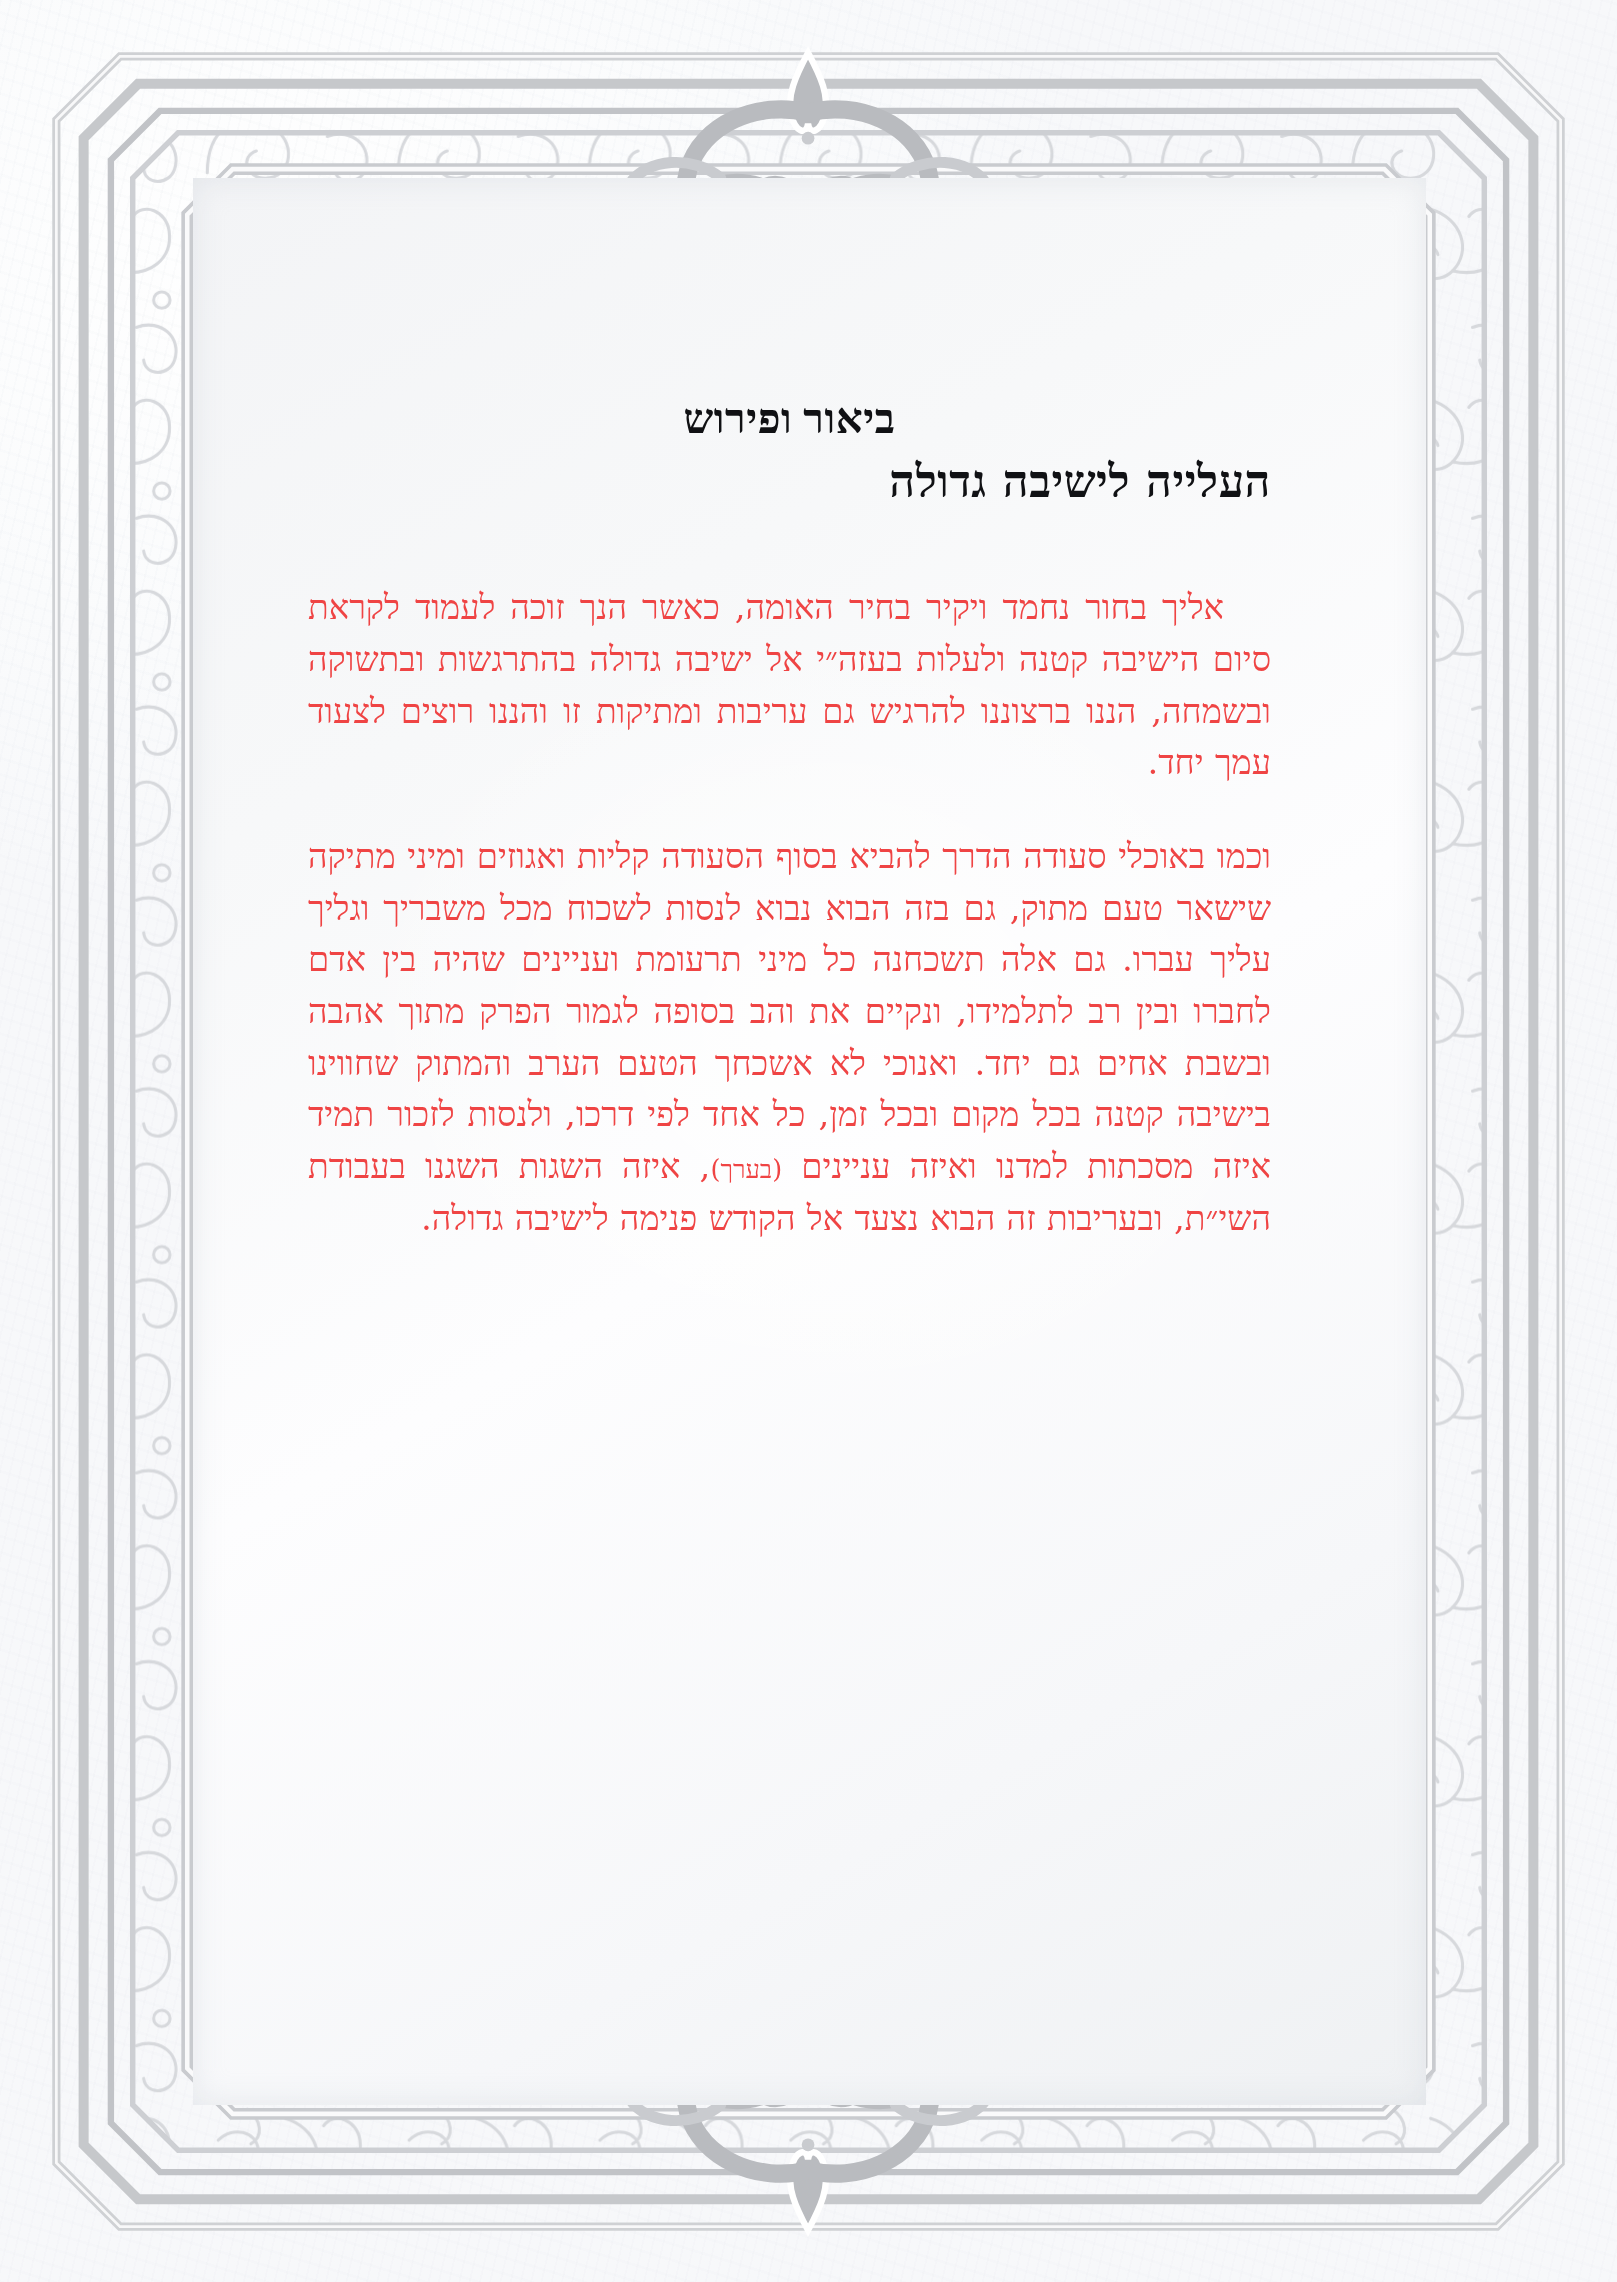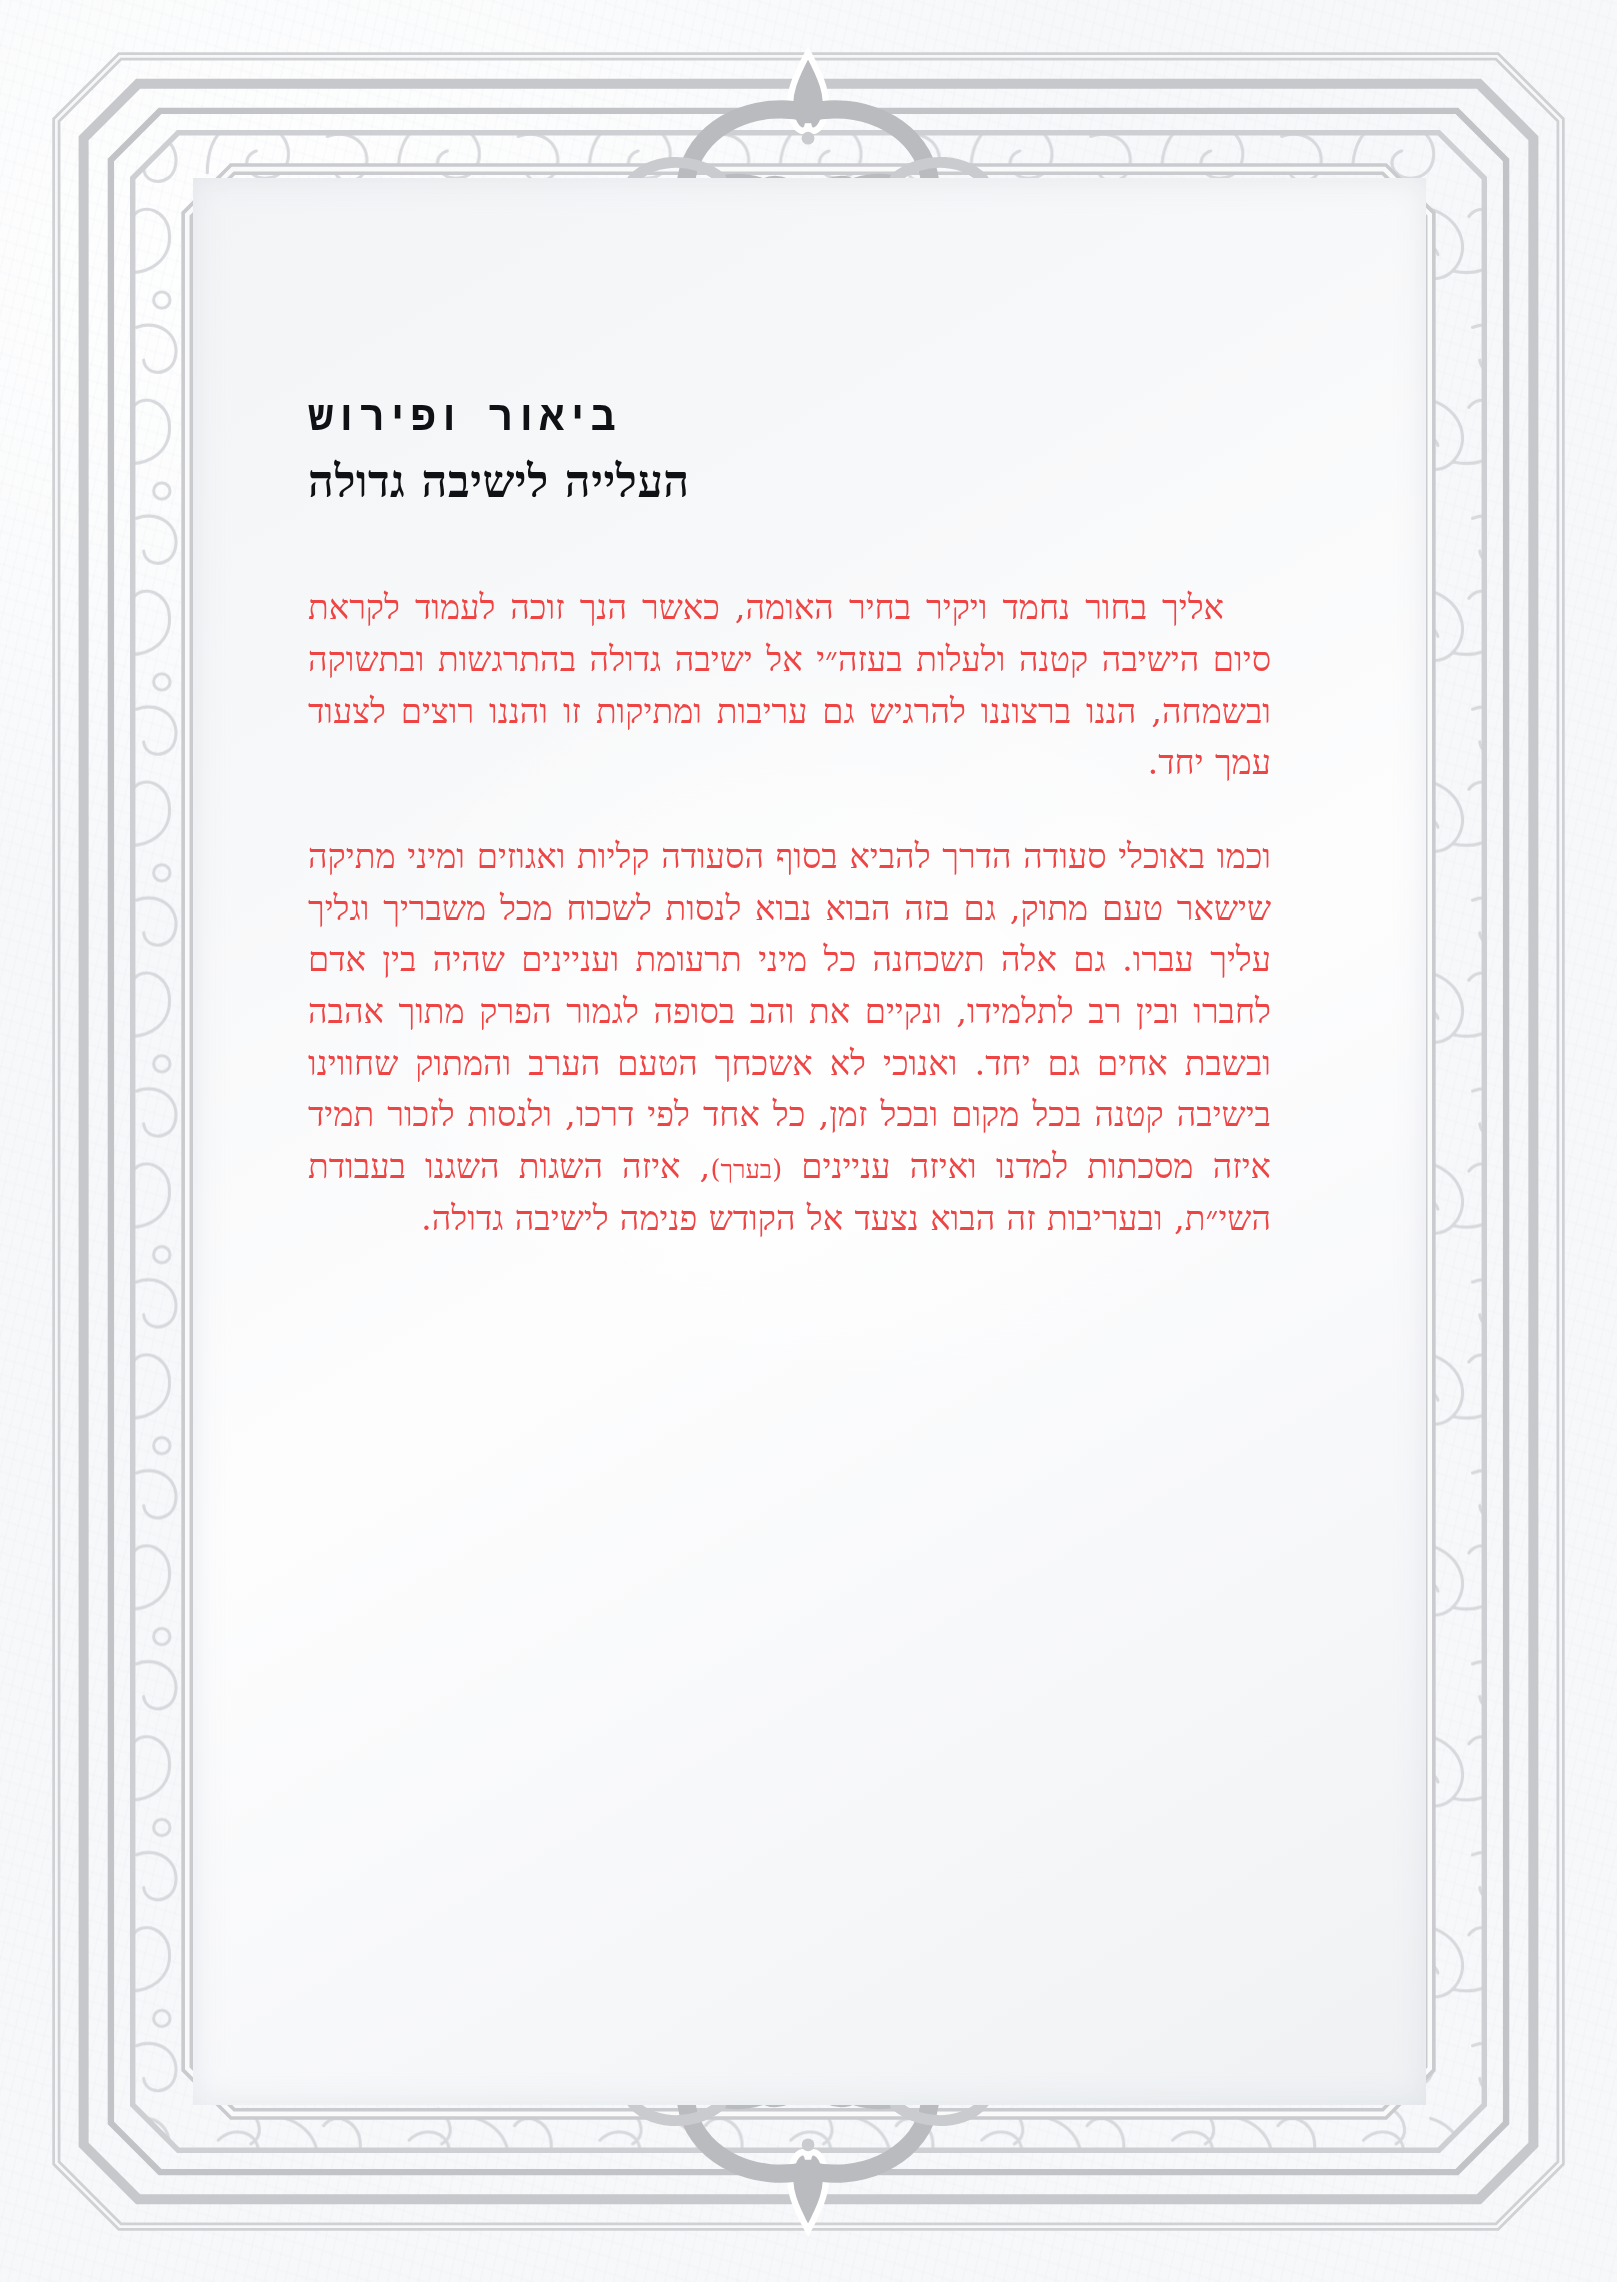--- a/index.html
+++ b/index.html
@@ -53,8 +53,8 @@
     color:#16181b;
   }
   .doc-title{
-    text-align:left;
-    font-family:Liberation Mono, monospace;
+    text-align:center;
+    font-family:Liberation Serif, serif;
     font-weight:700;
     font-size:42px;
     line-height:1.34;

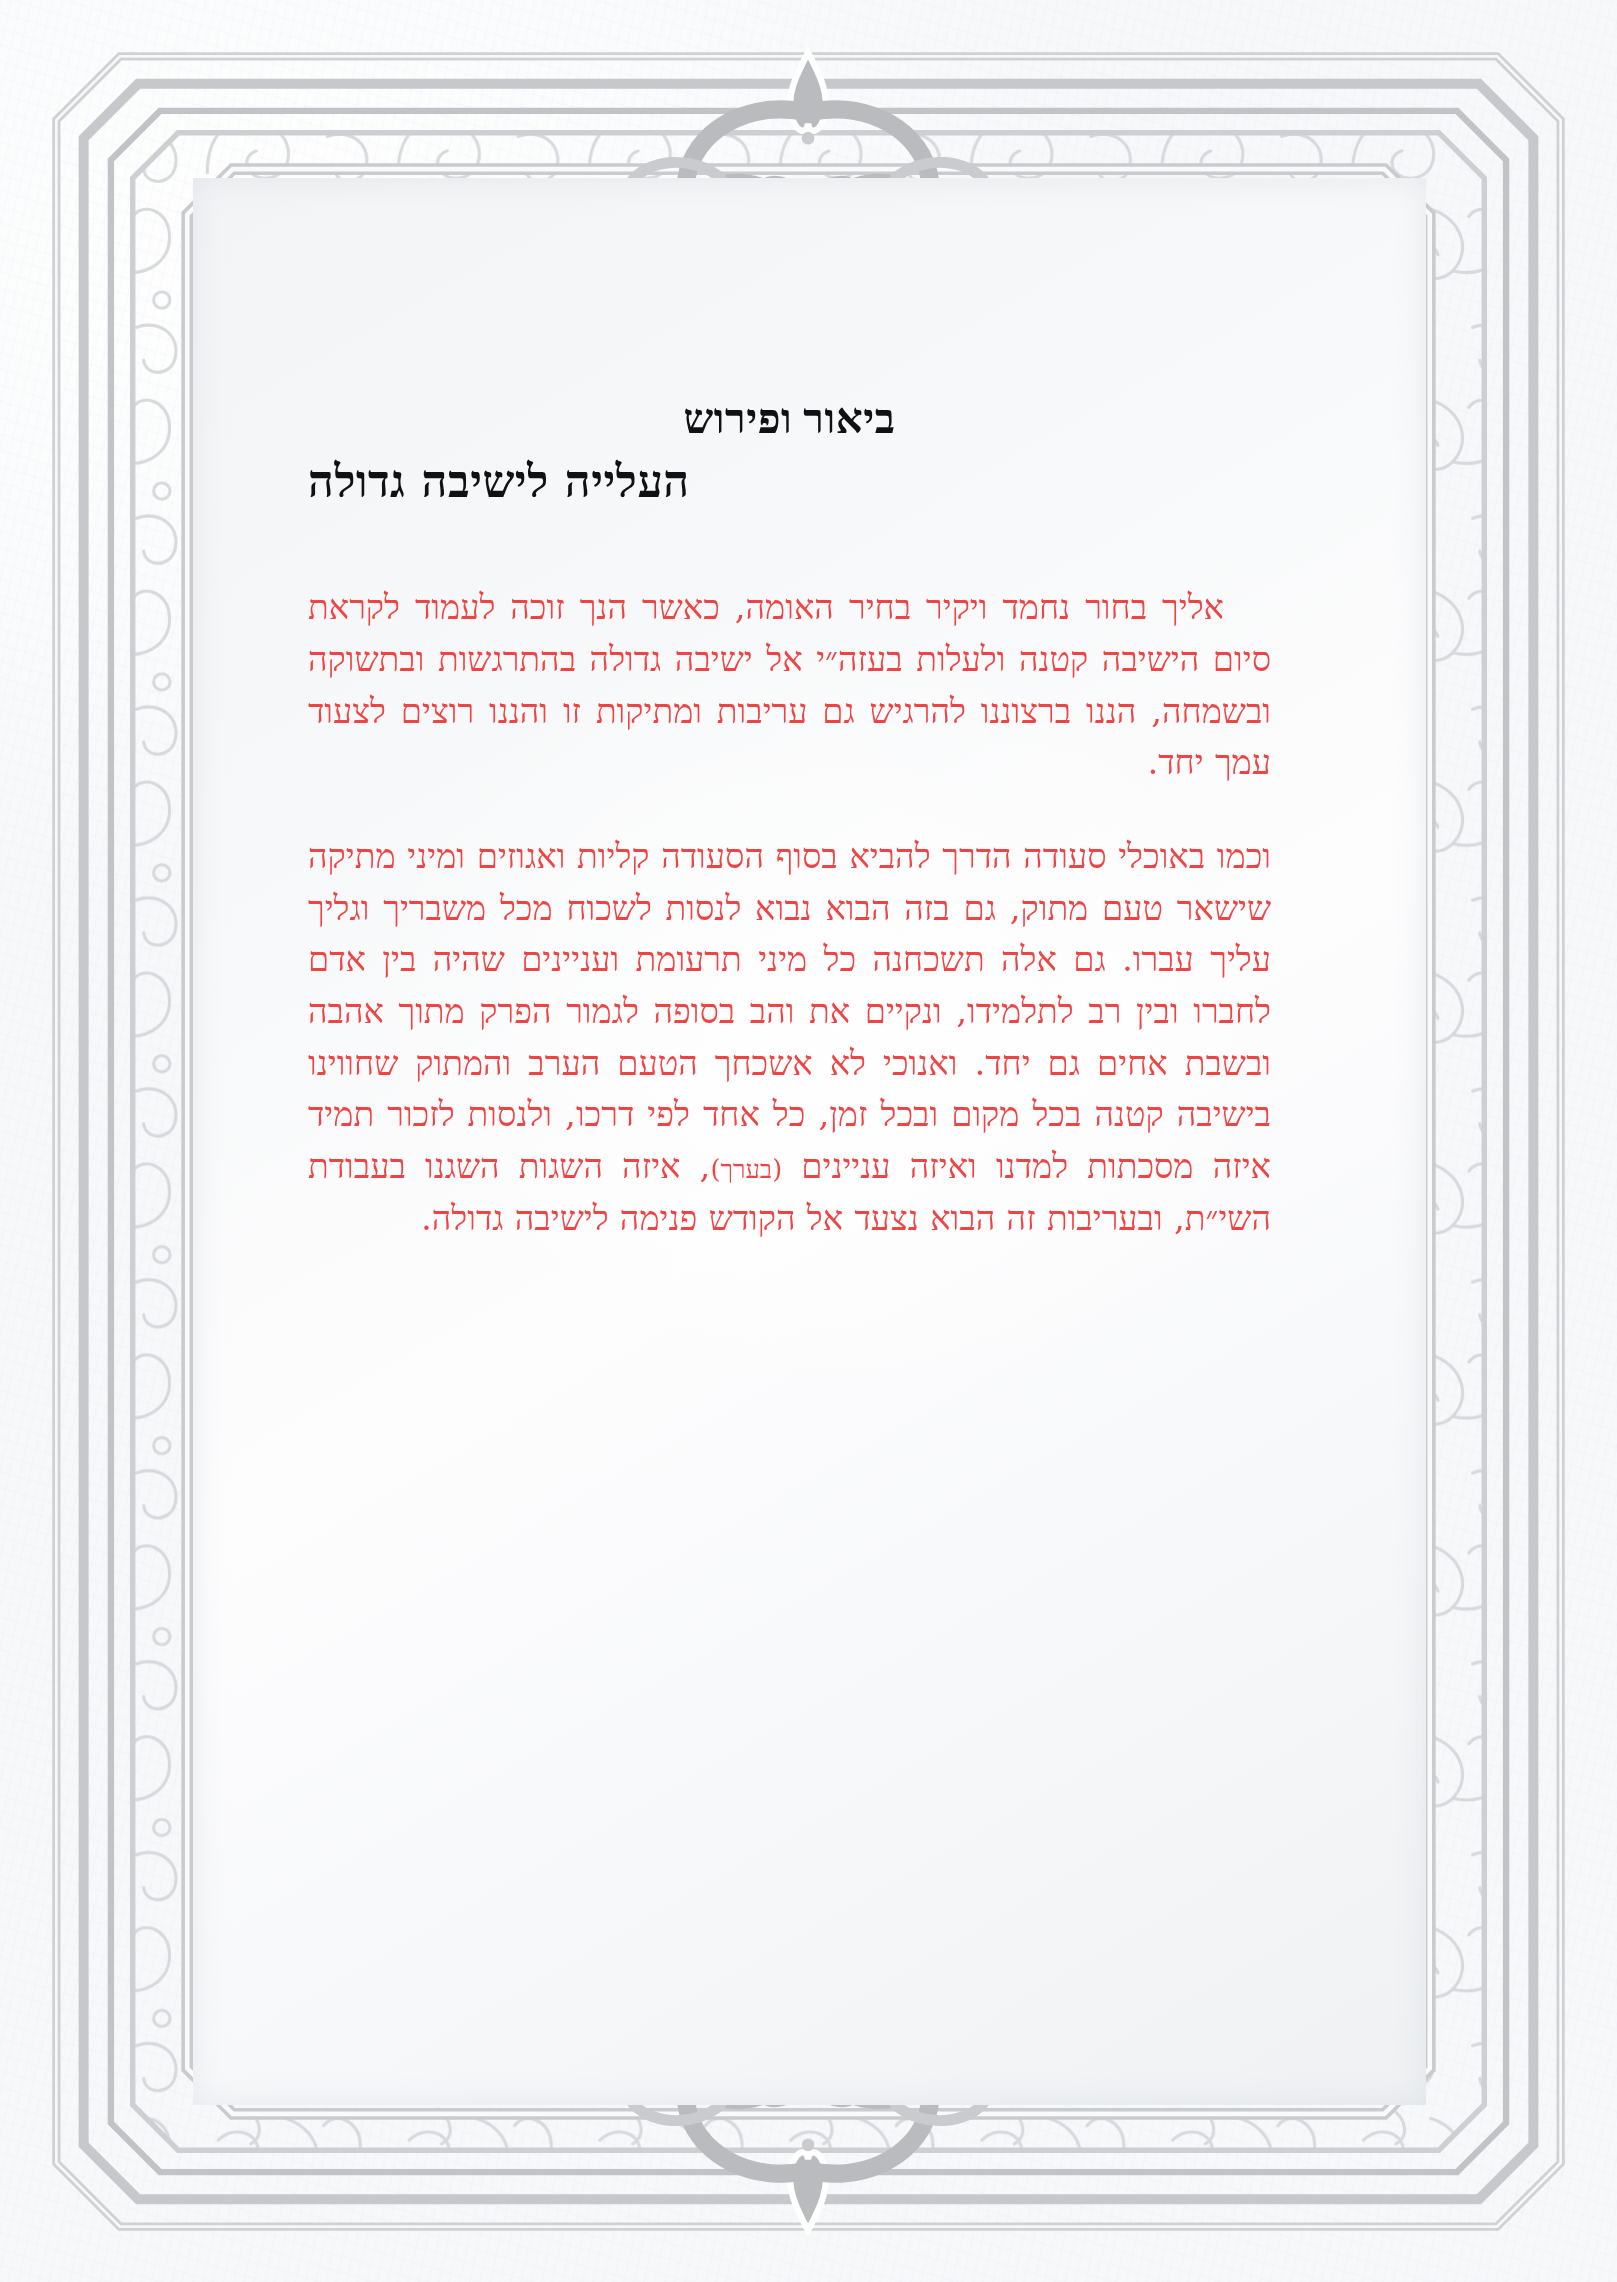--- a/index.html
+++ b/index.html
@@ -63,7 +63,7 @@
     color:#101114;
   }
   .doc-subtitle{
-    text-align:left;
+    text-align:right;
     font-family:"DejaVu Serif","Liberation Serif",serif;
     font-weight:700;
     font-size:45px;

